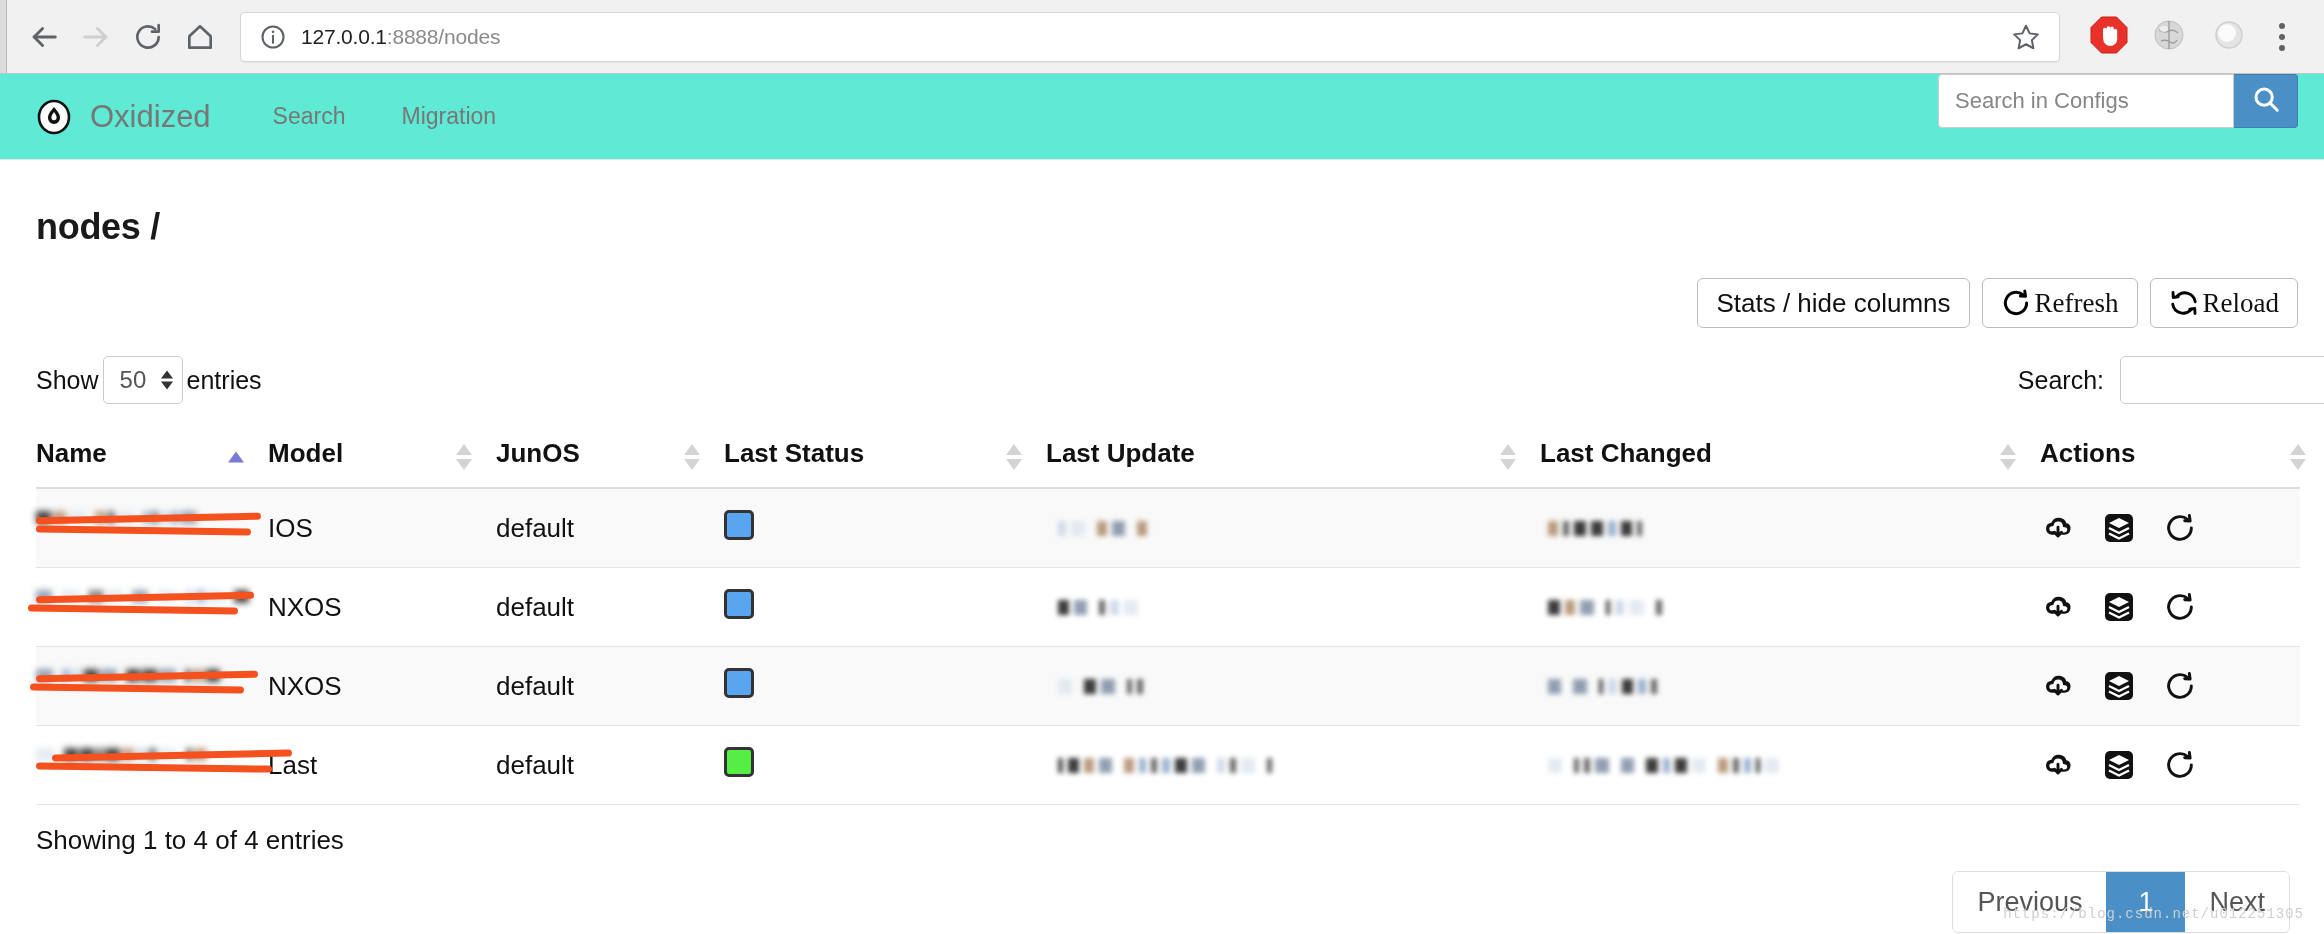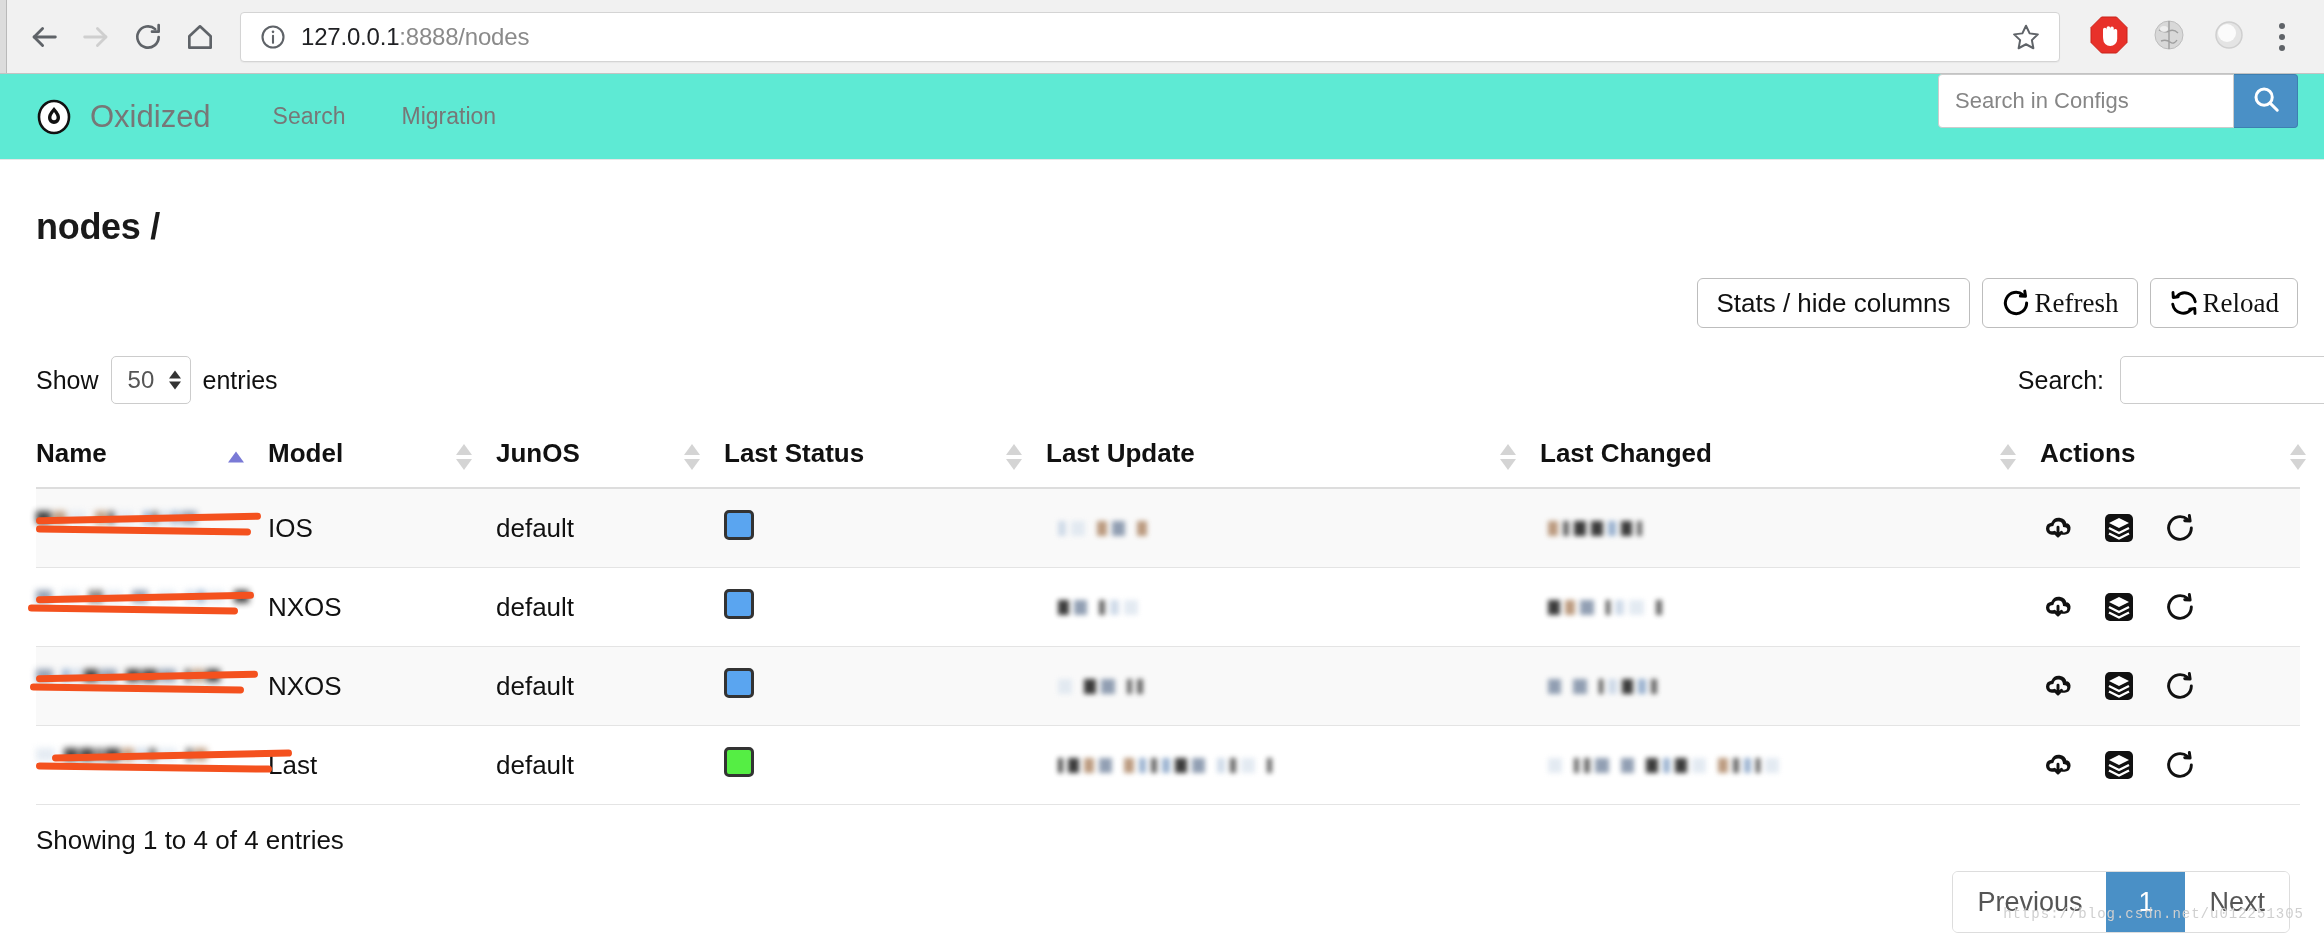--- a/index.html
+++ b/index.html
@@ -46,7 +46,7 @@
   }
   .url-info-icon { flex: 0 0 auto; margin-right: 14px; display: flex; }
   .url-text {
-    font-size: 24px;
+    font-size: 21px;
     color: #444444;
     letter-spacing: -0.2px;
     white-space: nowrap;

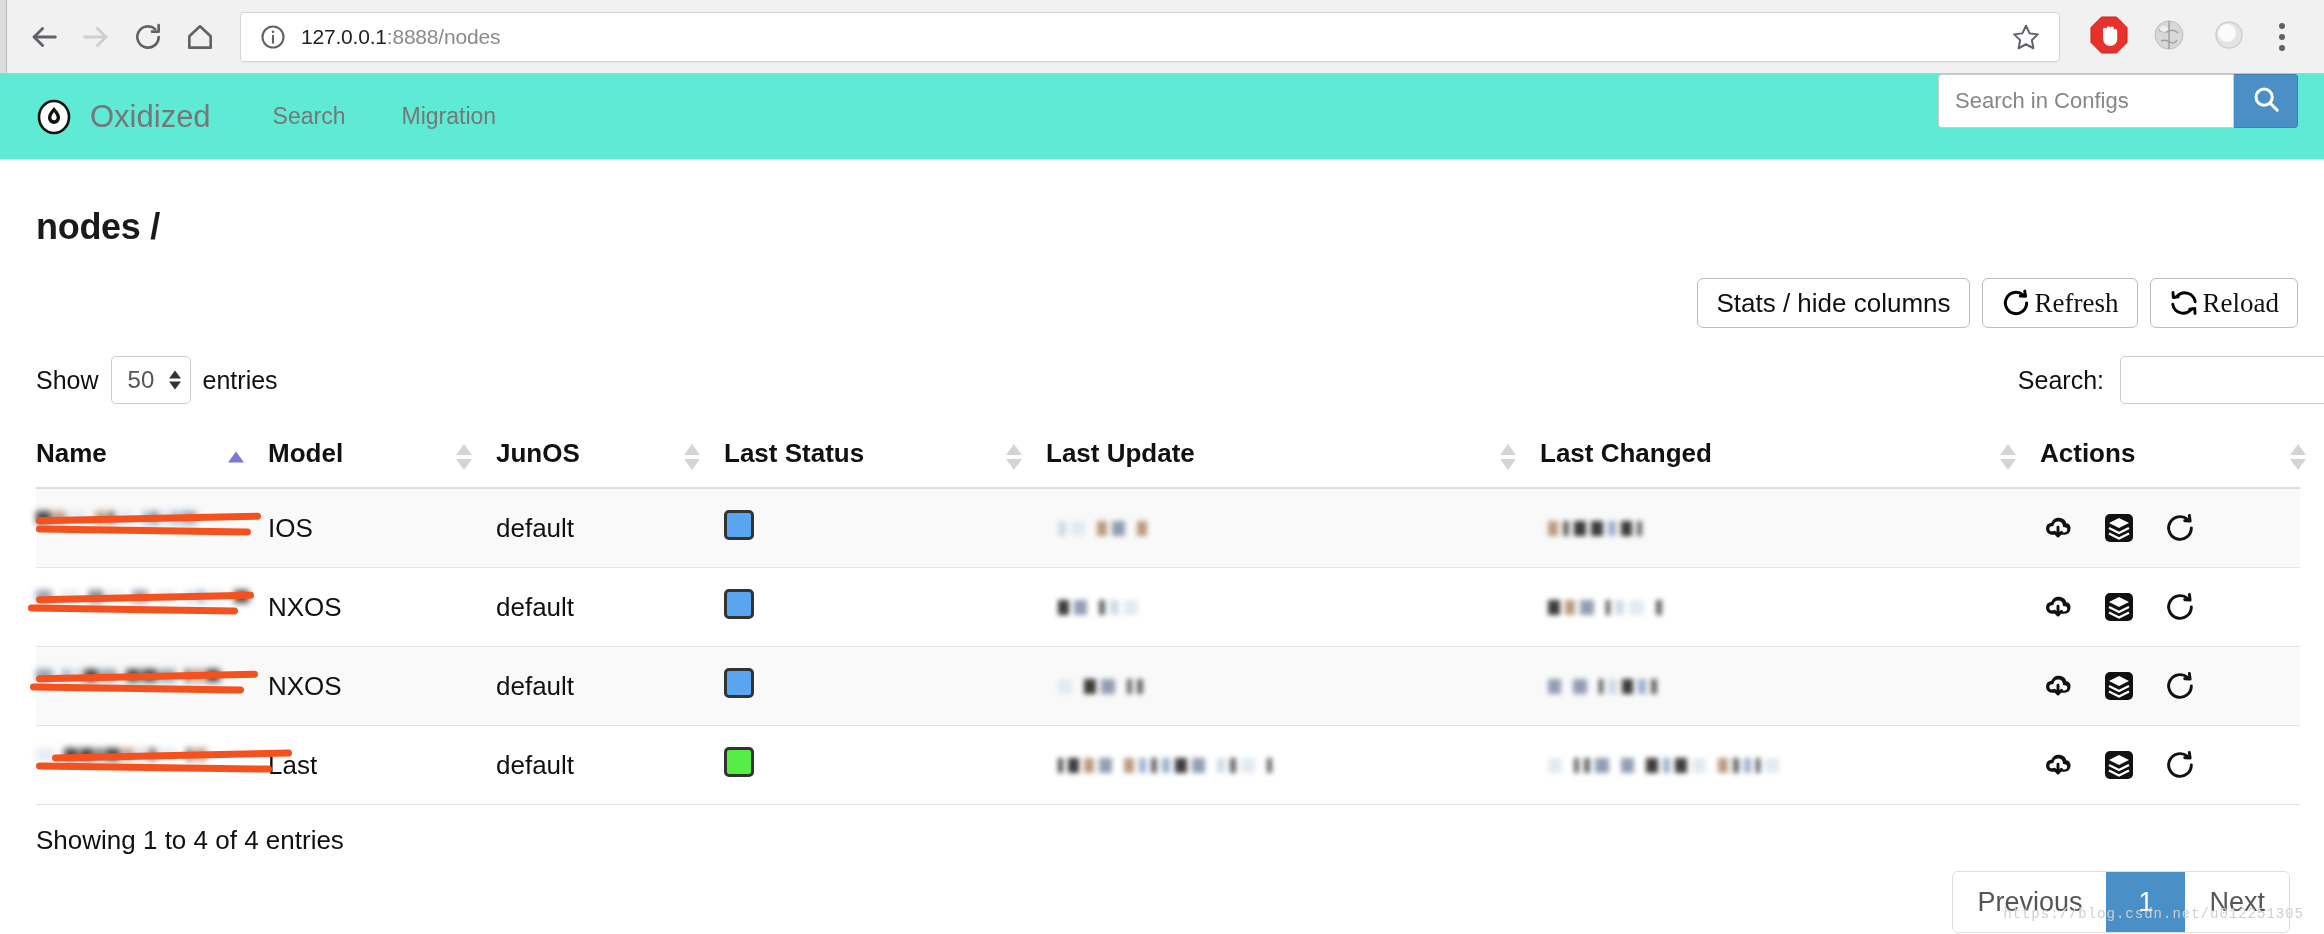--- a/index.html
+++ b/index.html
@@ -156,7 +156,7 @@
     margin-top: 28px;
   }
   .show-entries {
-    display: flex; align-items: center; gap: 12px;
+    display: flex; align-items: center; gap: 4px;
     font-size: 25px; color: #111111;
   }
   .length-select {

